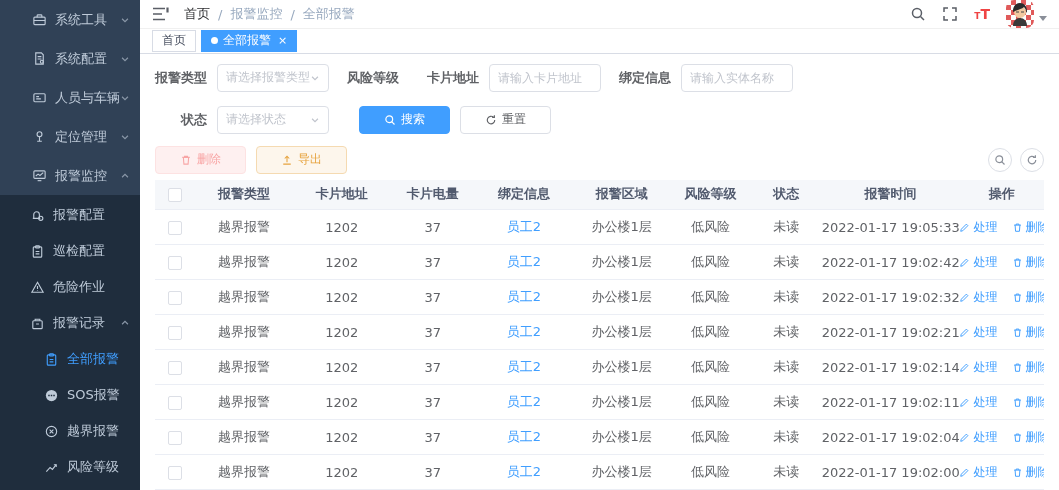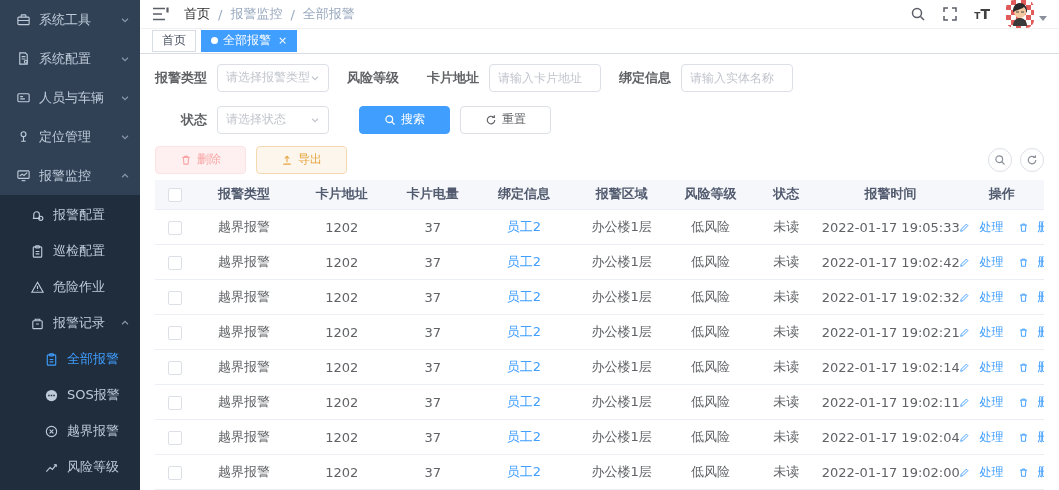--- a/index.html
+++ b/index.html
@@ -10,7 +10,7 @@
   
   .sidebar { width:140px; min-width:140px; background:#304156; color:#bfcbd9;
     display:flex; flex-direction:column; height:100%; }
-  .menu-item { display:flex; align-items:center; height:39px; padding:0 10px 0 16px;
+  .menu-item { display:flex; align-items:center; height:39px; padding:0 10px 0 32px;
     cursor:pointer; font-size:13px; }
   .menu-item .ico { width:15px; height:15px; margin-right:8px; flex:none; display:flex; align-items:center; }
   .menu-item .lbl { flex:1; white-space:nowrap; overflow:hidden; }

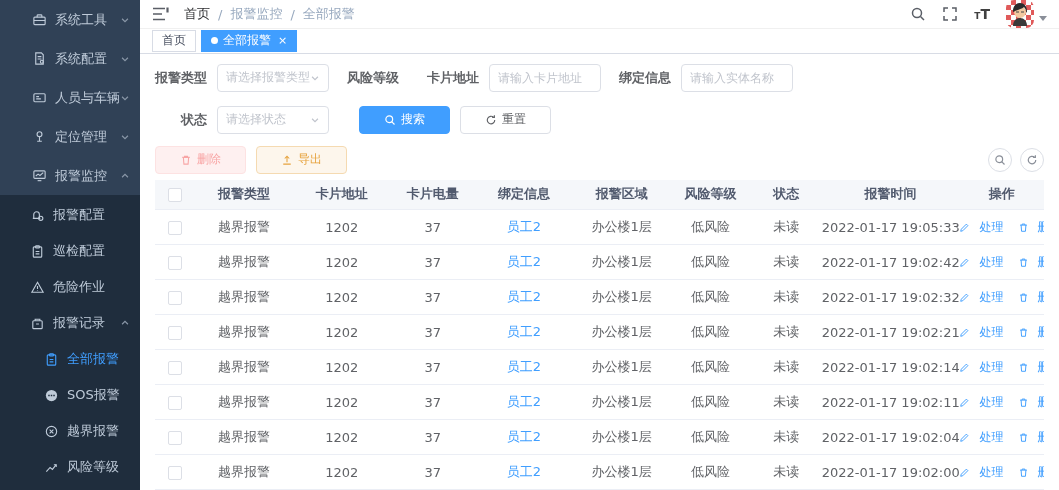--- a/index.html
+++ b/index.html
@@ -33,7 +33,7 @@
   .crumb { color:#97a8be; }
   .nav-right { margin-left:auto; display:flex; align-items:center; gap:16px; }
   .nav-ico { width:16px; height:16px; color:#5a5e66; cursor:pointer; }
-  .fsz { color:#404040; cursor:pointer; font-weight:700; line-height:1; }
+  .fsz { color:#ef4444; cursor:pointer; font-weight:700; line-height:1; }
   .fsz .sm { font-size:9px; } .fsz .bg { font-size:14px; }
   .avatar-wrap { display:flex; align-items:center; gap:5px; cursor:pointer; }
   .avatar { width:28px; height:28px; border-radius:8px; position:relative; overflow:hidden;

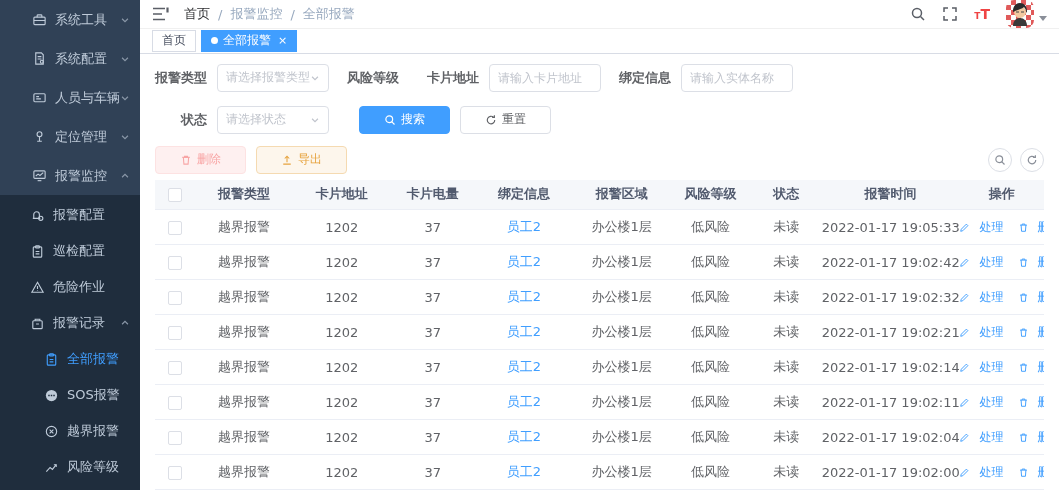--- a/index.html
+++ b/index.html
@@ -90,7 +90,7 @@
     border-radius:2px; background:#fff; vertical-align:middle; cursor:pointer; }
   a.link { color:#409eff; text-decoration:none; cursor:pointer; }
   .op-link { color:#409eff; font-size:12px; cursor:pointer; display:inline-flex;
-    align-items:center; gap:9px; }
+    align-items:center; gap:3px; }
   .op-link + .op-link { margin-left:10px; }
   .op-link svg { width:11px; height:11px; }
 </style>

